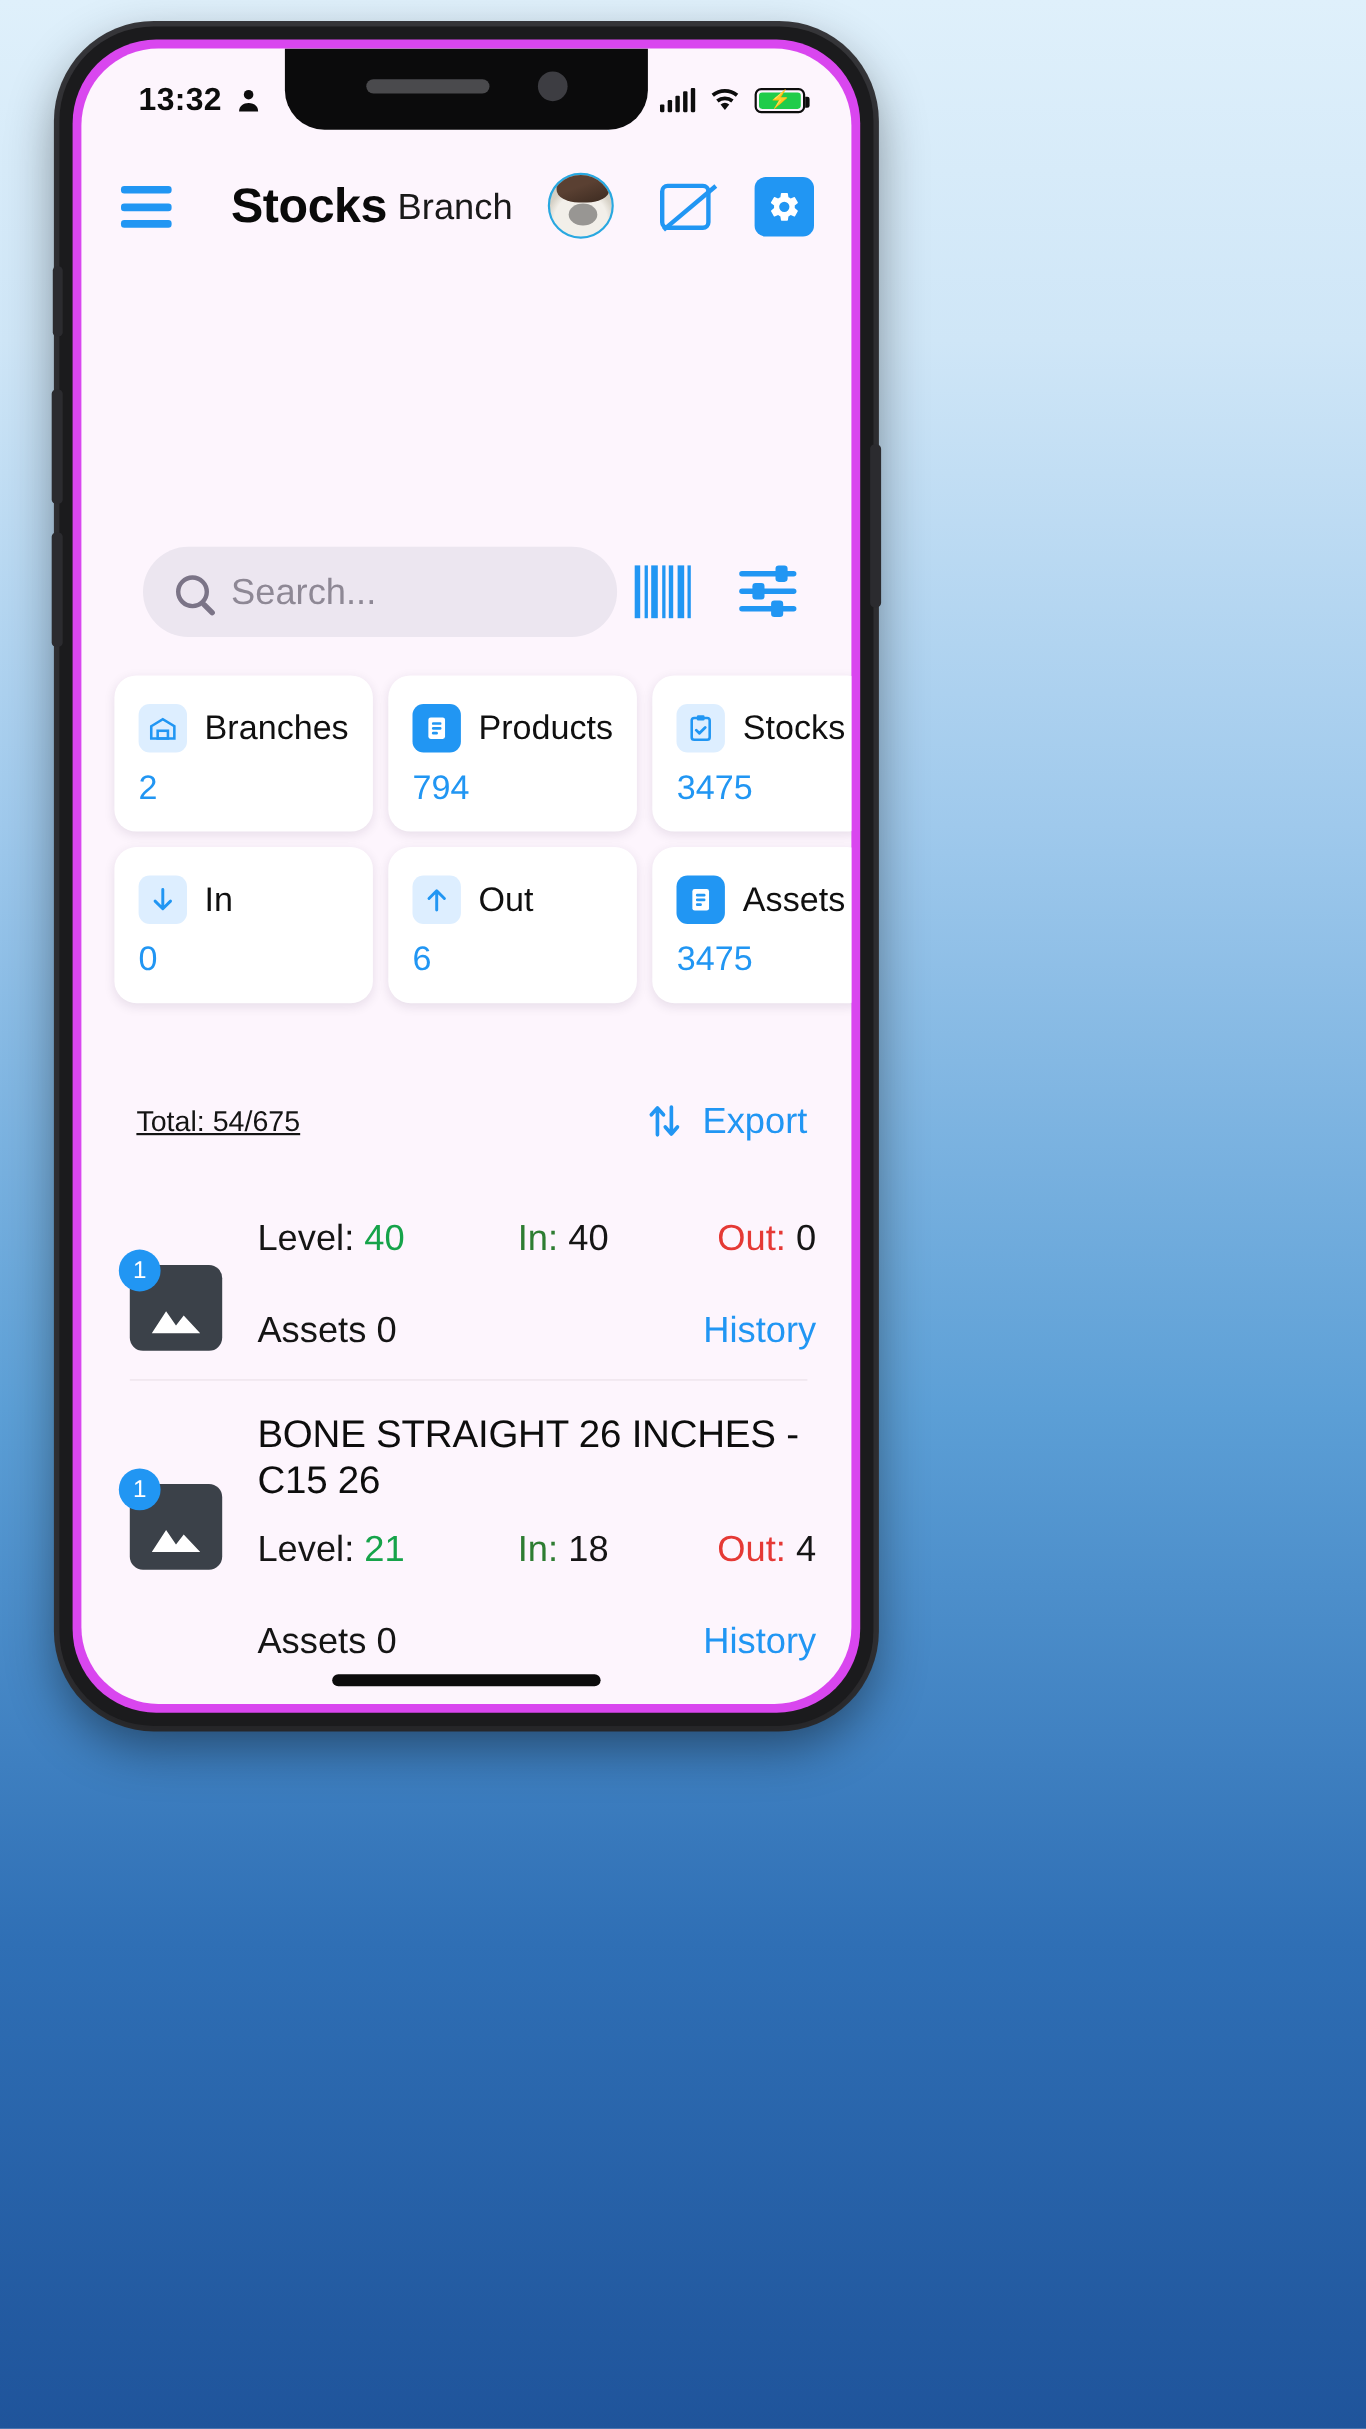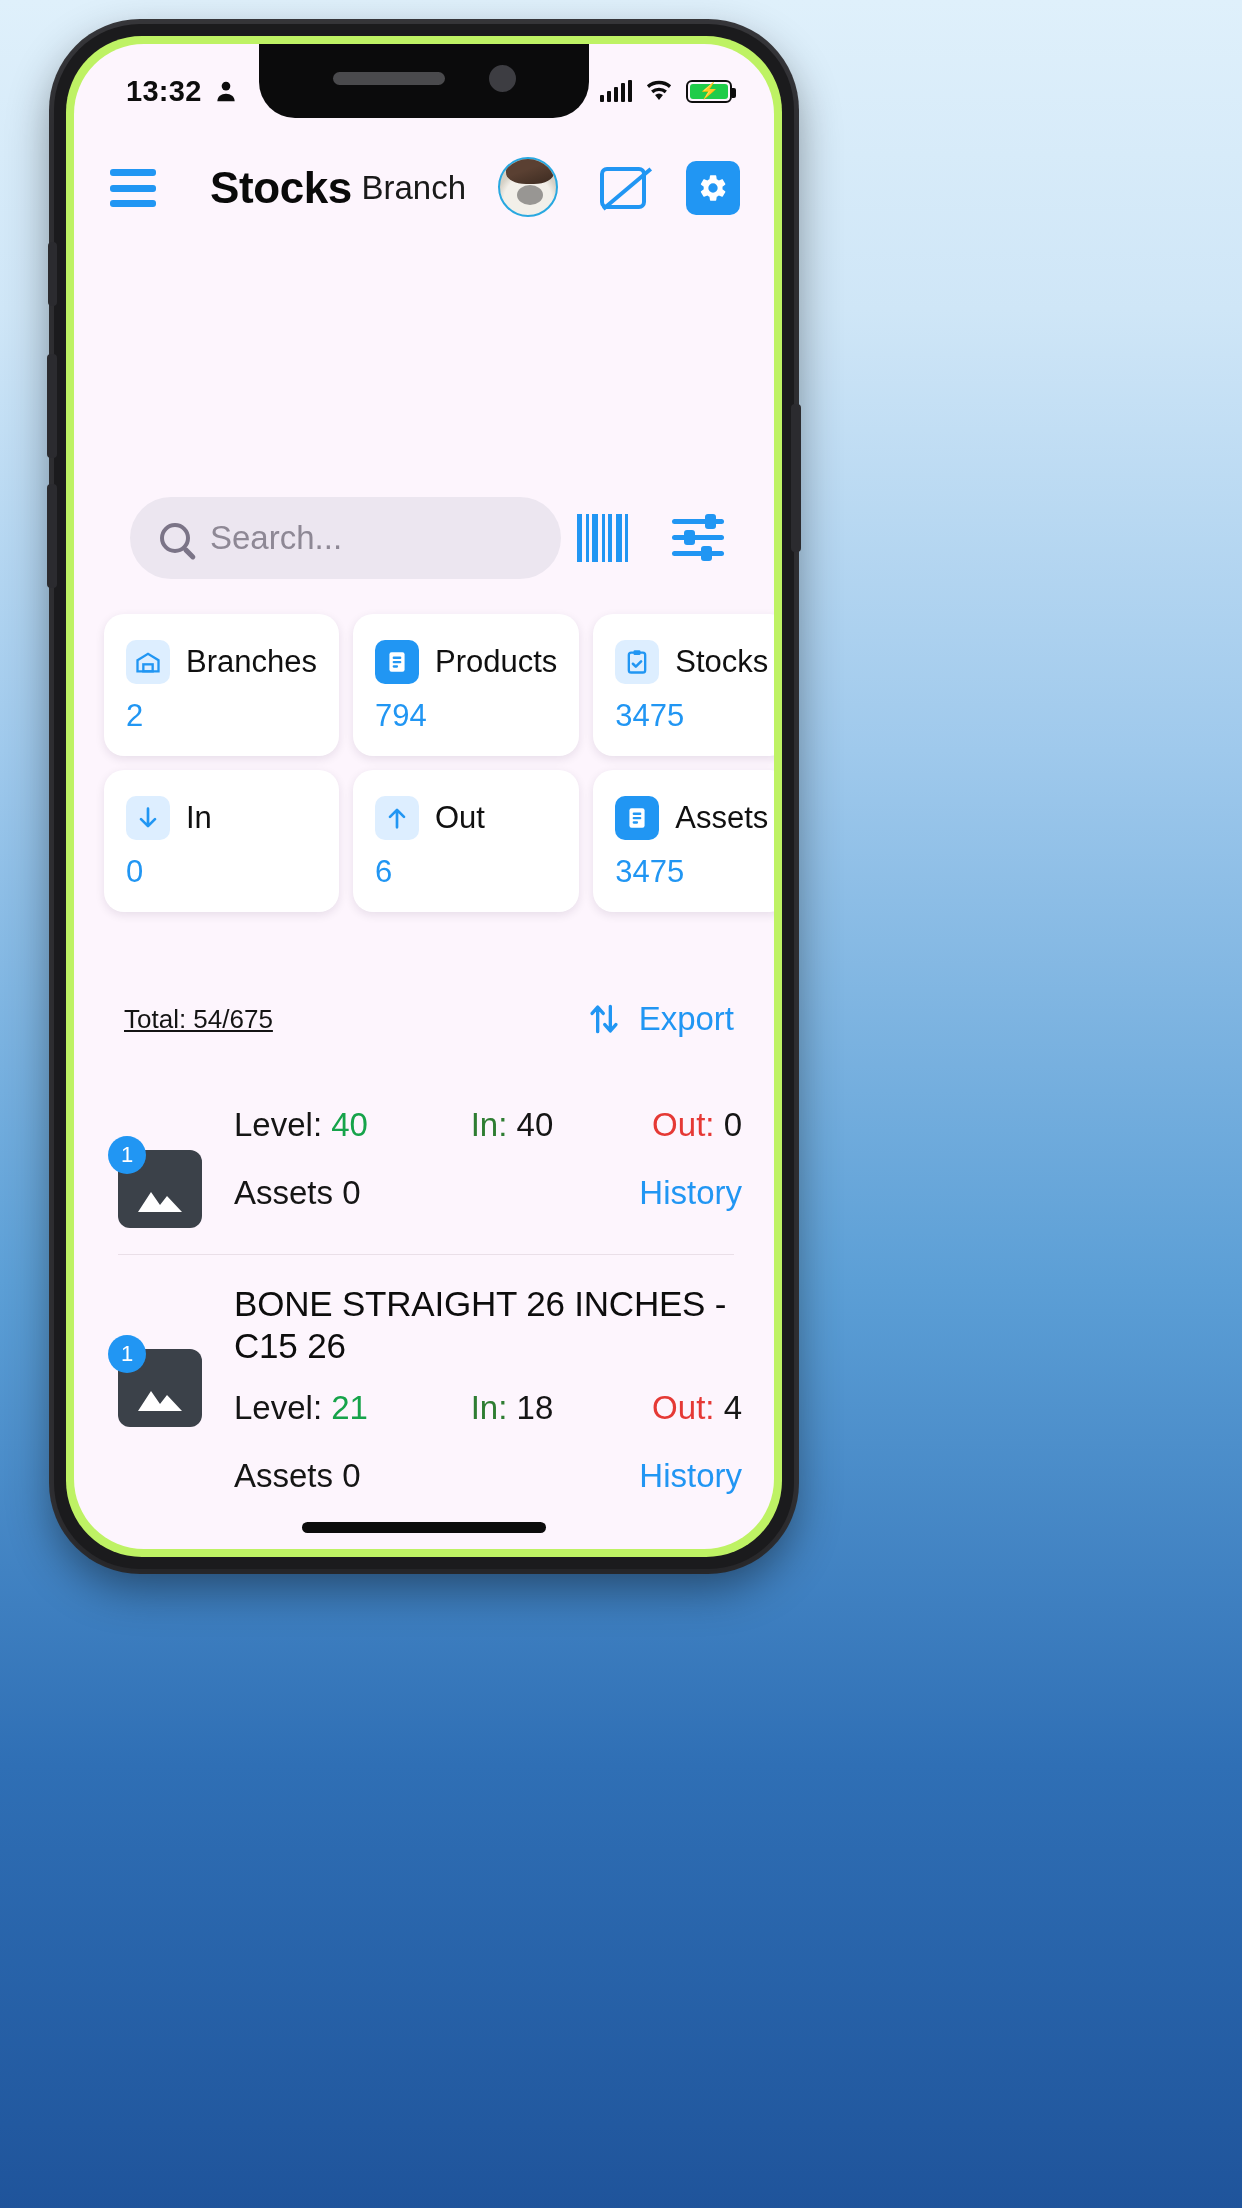--- a/index.html
+++ b/index.html
@@ -18,7 +18,7 @@
   }
   #phone-inner{
     position:absolute; left:12px; top:12px; right:12px; bottom:12px;
-    background:#bef264; border-radius:76px; overflow:hidden;
+    background:#d946ef; border-radius:76px; overflow:hidden;
   }
   #screen{
     position:absolute; left:8px; top:8px; right:8px; bottom:8px;

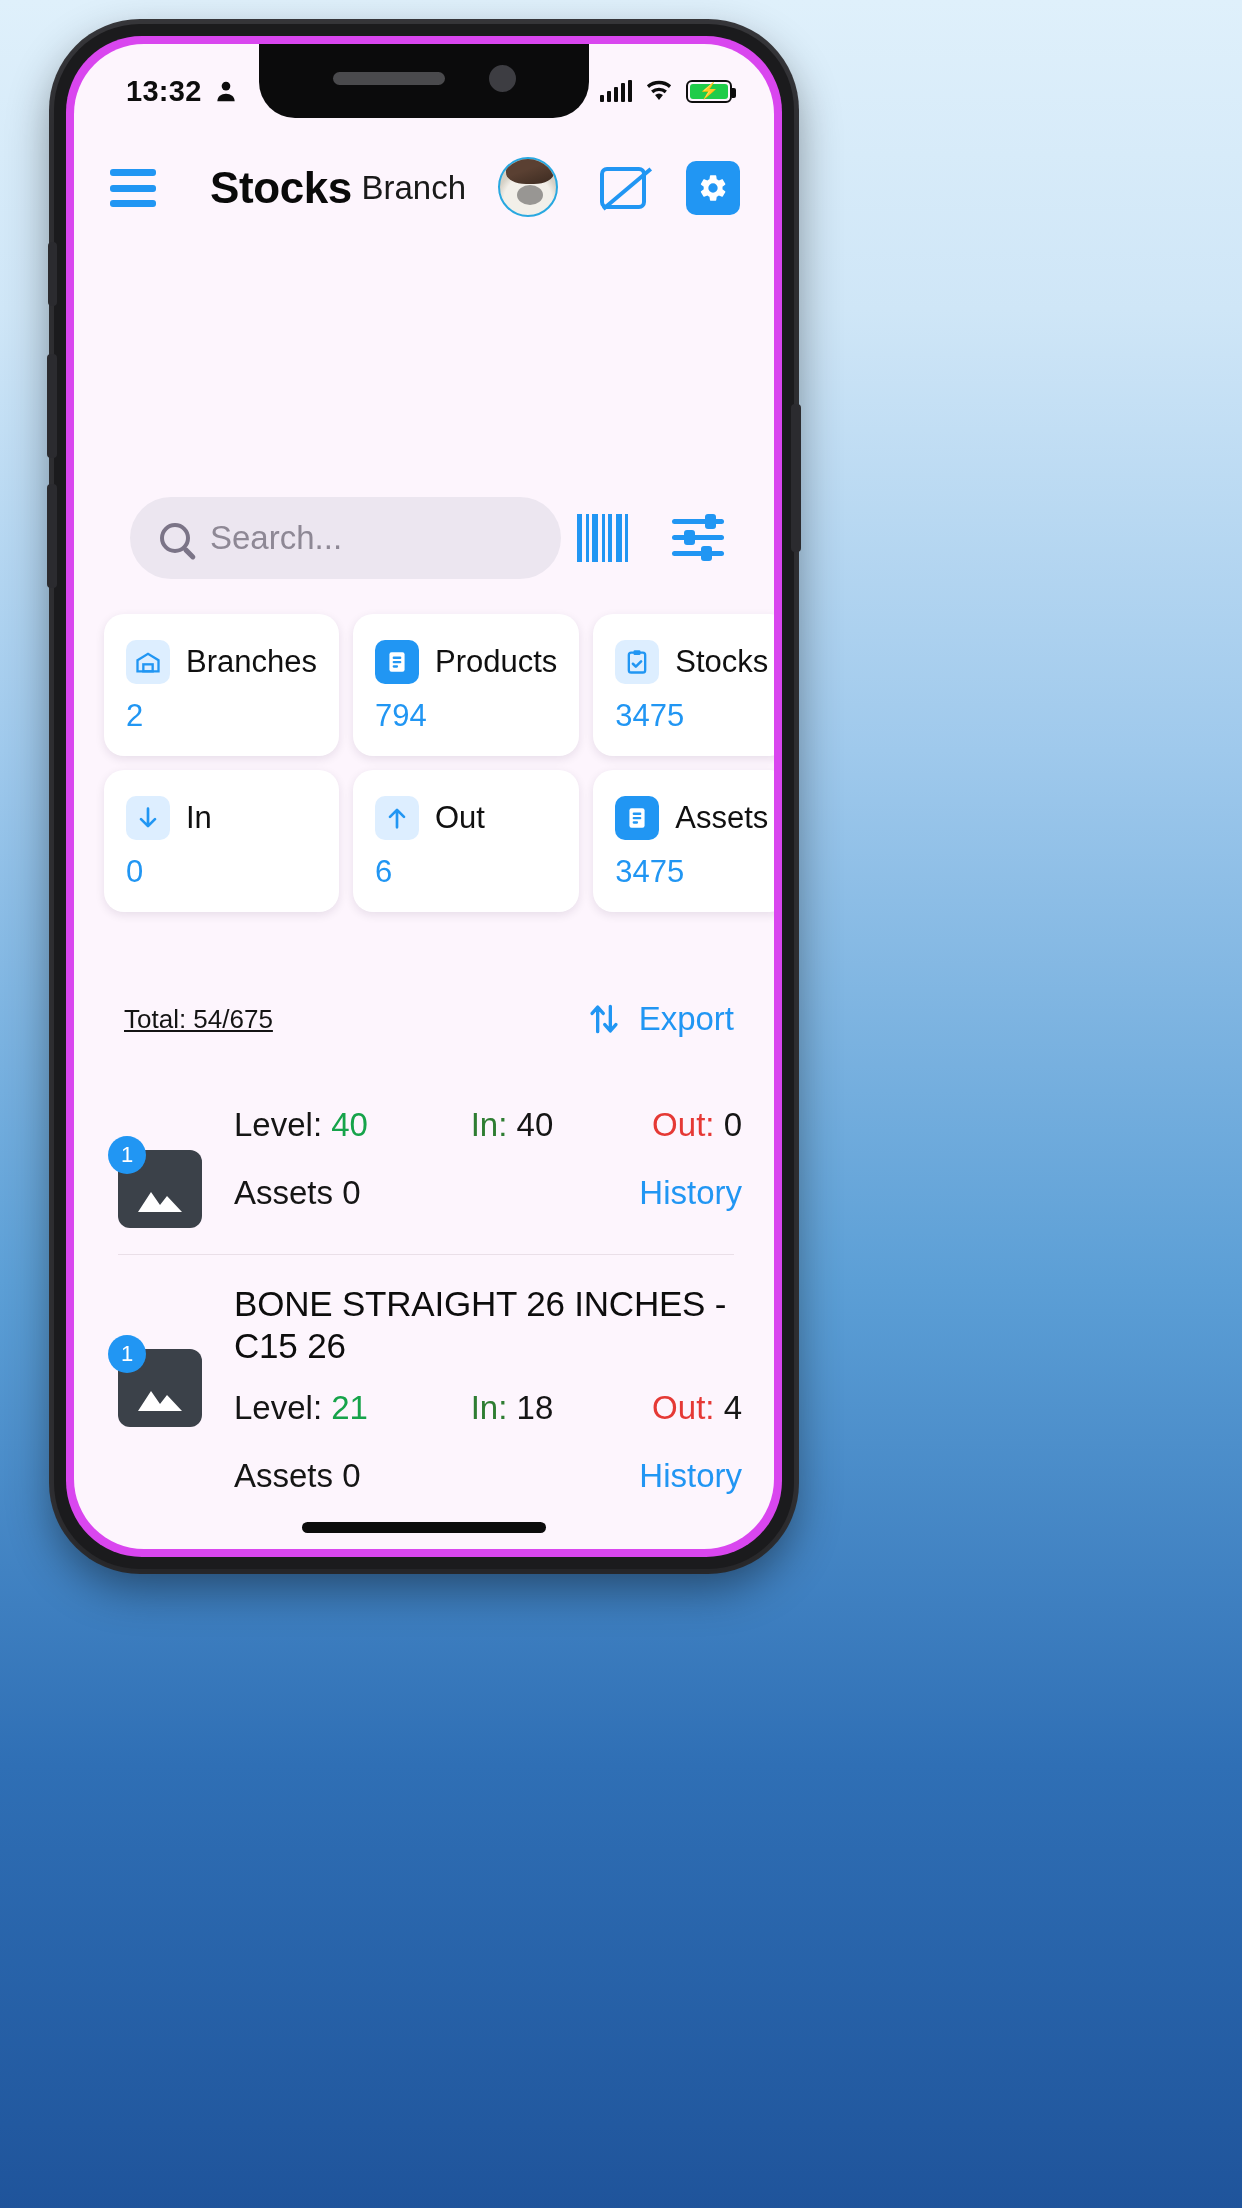--- a/index.html
+++ b/index.html
@@ -188,7 +188,7 @@
   .m-in .lbl{ color:#2e7d32; }
   .m-out{ margin-left:auto; text-align:right; }
   .m-out .lbl{ color:#e53935; }
-  .prod-footer{ display:flex; align-items:center; margin-top:30px; }
+  .prod-footer{ display:flex; align-items:center; margin-top:46px; }
   .assets-text{ font-size:33px; color:#151515; }
   .history-link{ margin-left:auto; font-size:33px; color:#2196f3; cursor:pointer; }
   .row-divider{ height:1px; background:#eadfe8; margin:26px 40px 0 44px; }

